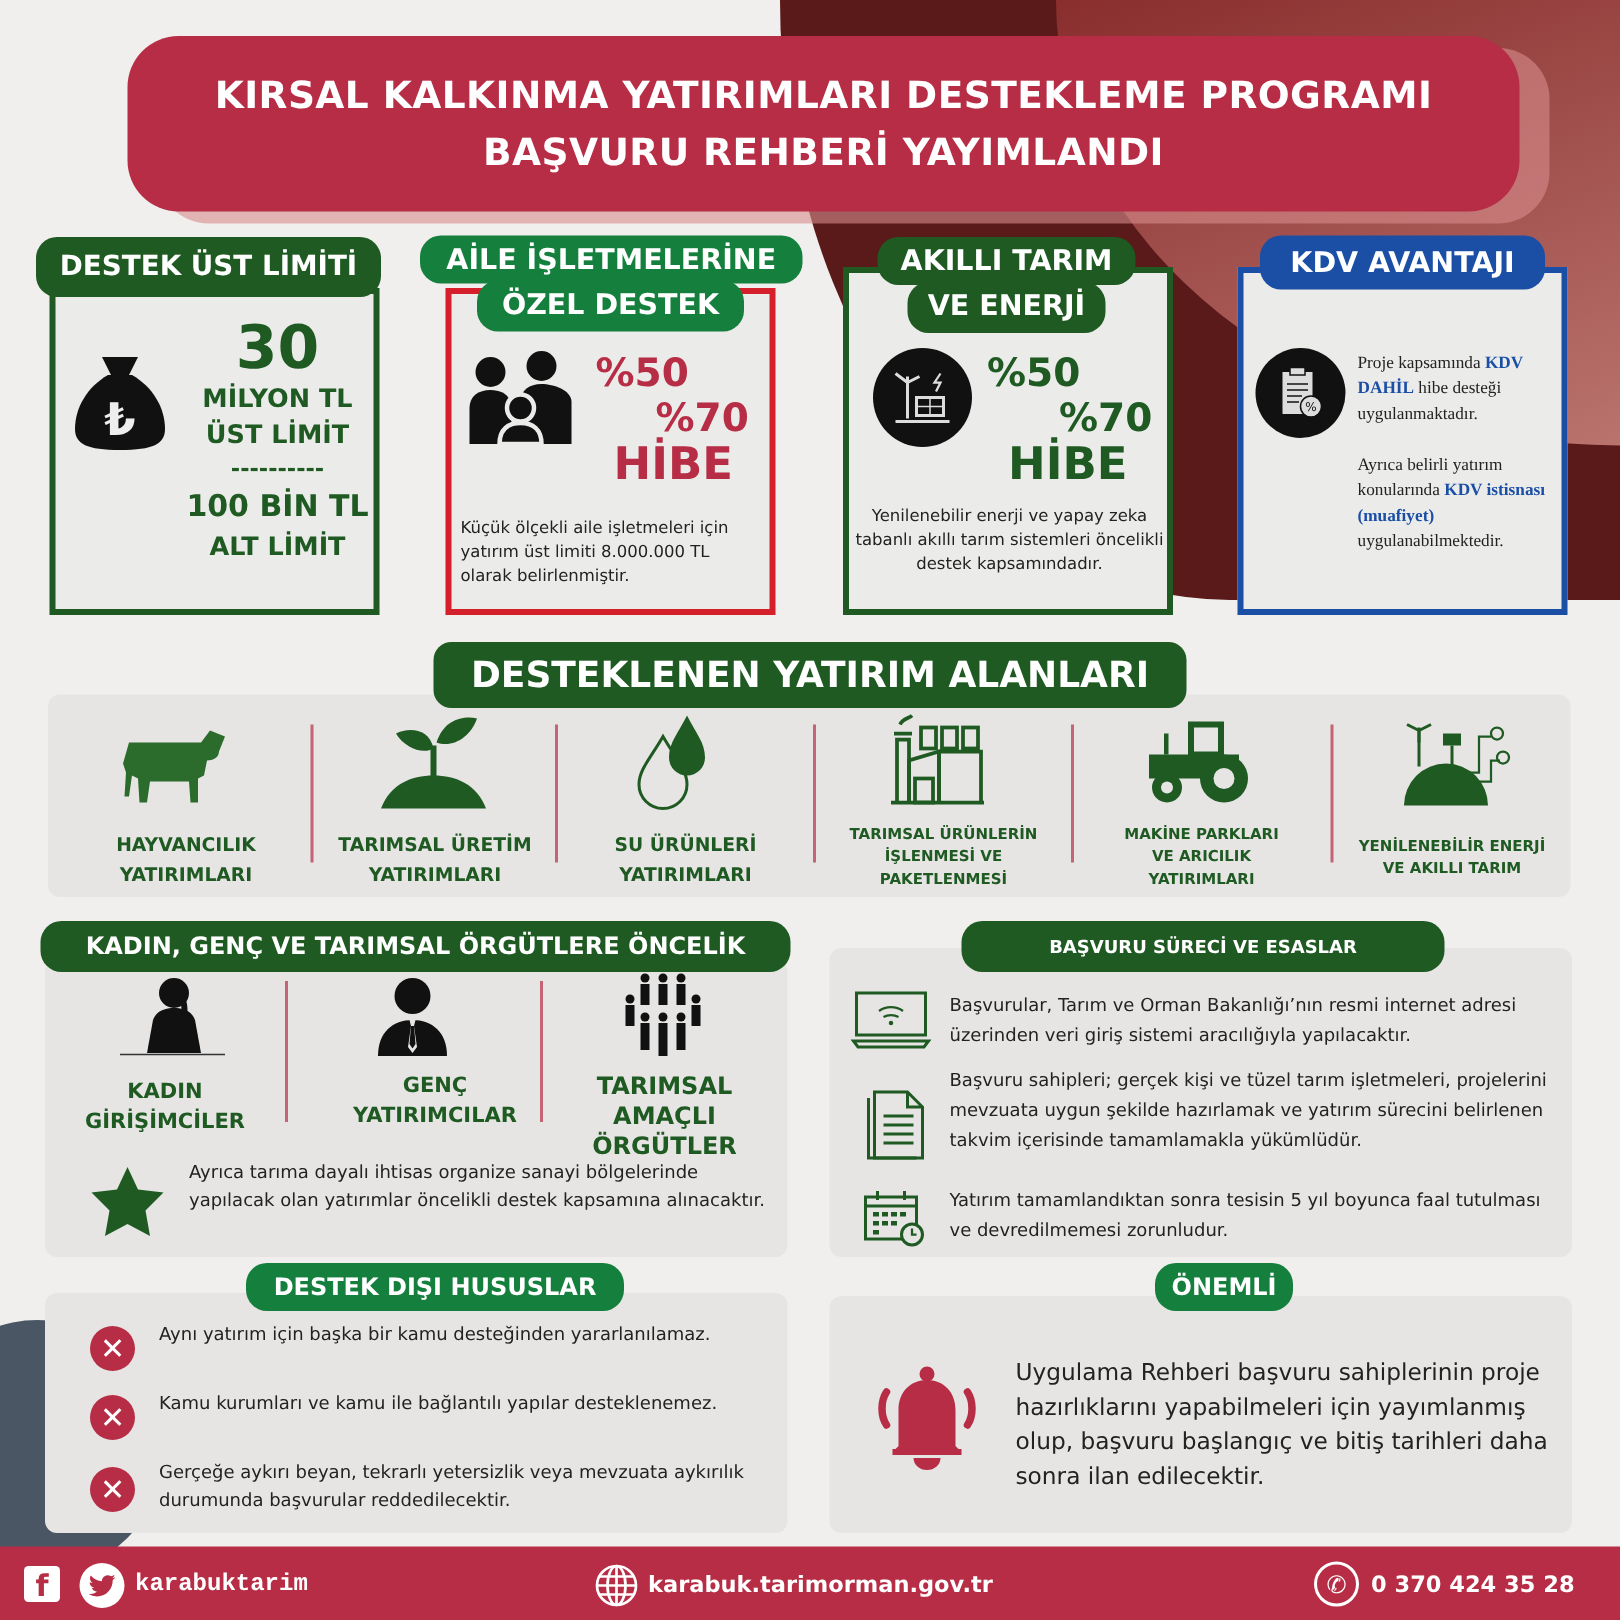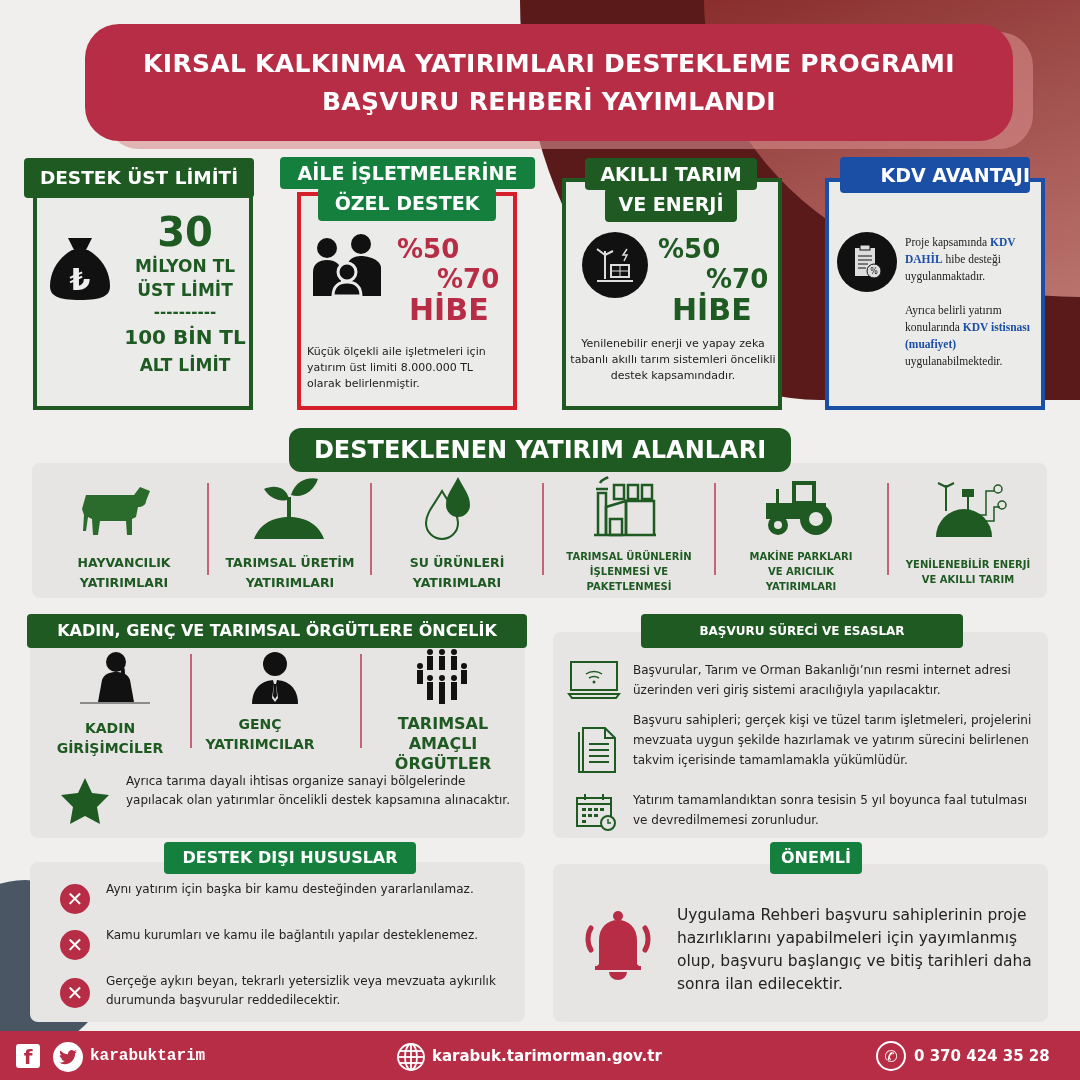--- a/index.html
+++ b/index.html
@@ -12,7 +12,7 @@
 .title-box{left:85px;top:24px;width:928px;height:117px;background:#b72d45;border-radius:34px;color:#fff;text-align:center;font-weight:bold;font-size:25px;line-height:38px;padding-top:21px;letter-spacing:.3px;box-shadow:20px 8px 0 rgba(215,140,140,.6)}
 .card{background:#ebebea;border:4px solid}
 .g{border-color:#1e5a22}.r{border-color:#d51f2a}.b{border-color:#1b4fa6}
-.tag{position:absolute;color:#fff;font-weight:bold;text-align:center;border-radius:4px}
+.tag{position:absolute;color:#fff;font-weight:bold;text-align:center;border-radius:14px}
 .tag.green{background:#1e5a22}.tag.red{background:#15803d}.tag.blue{background:#1b4fa6}
 .green-t{color:#1e5a22}.red-t{color:#b72d45}.blue-t{color:#1b4fa6}
 .small{font-size:12.5px;line-height:17px;color:#222}

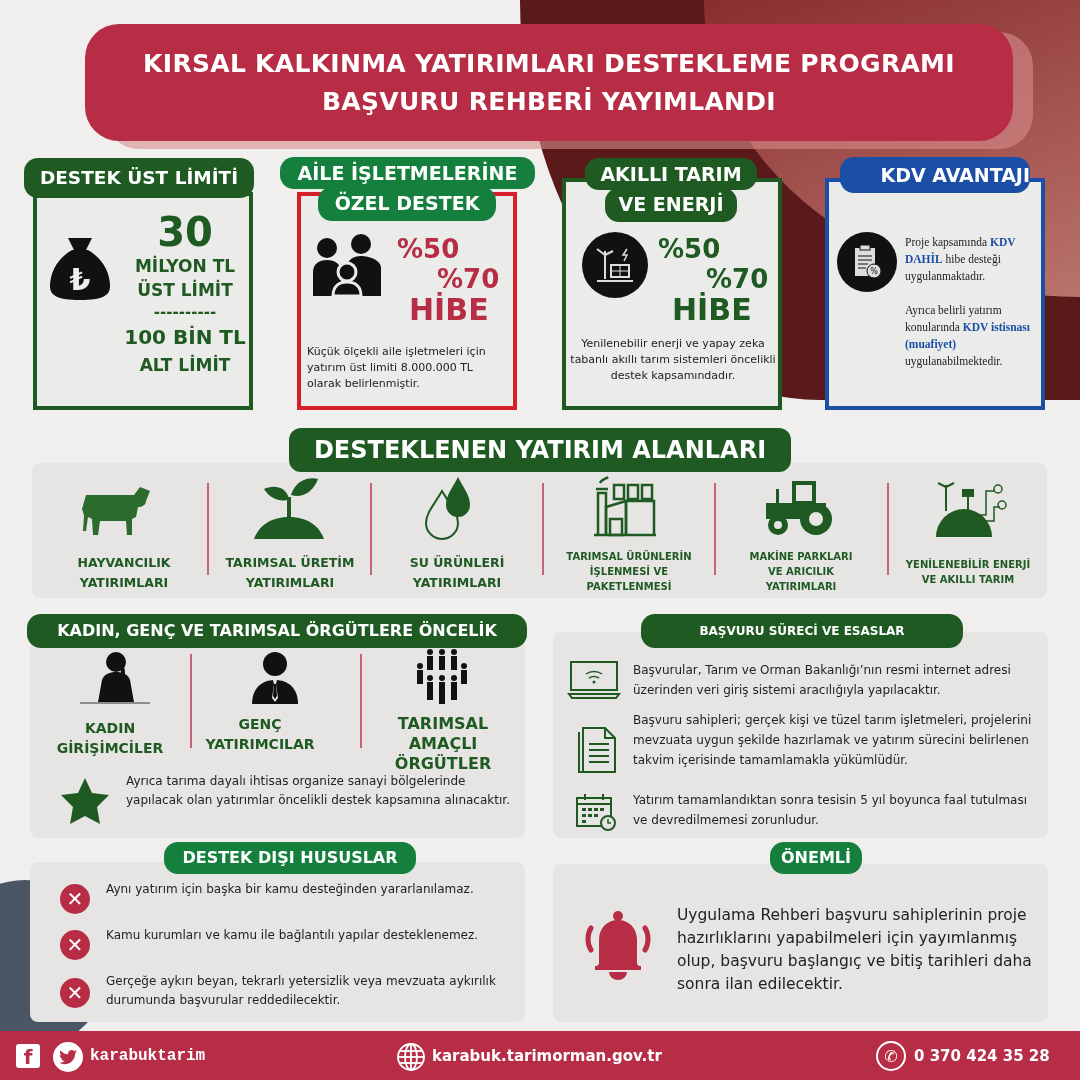--- a/index.html
+++ b/index.html
@@ -116,7 +116,7 @@
     <span>uygulanabilmektedir.</span>
   </div>
 </div>
-<div class="layer tag blue" style="left:840px;top:157px;width:190px;height:36px;font-size:19px;line-height:36px;text-align:right;">KDV AVANTAJI</div>
+<div class="layer tag blue" style="left:840px;top:157px;width:190px;height:36px;font-size:19px;line-height:36px;">KDV AVANTAJI</div>
 
 <div class="layer panel" style="left:32px;top:463px;width:1015px;height:135px;">
   <div class="vsep" style="left:175px;top:20px;height:92px;"></div>

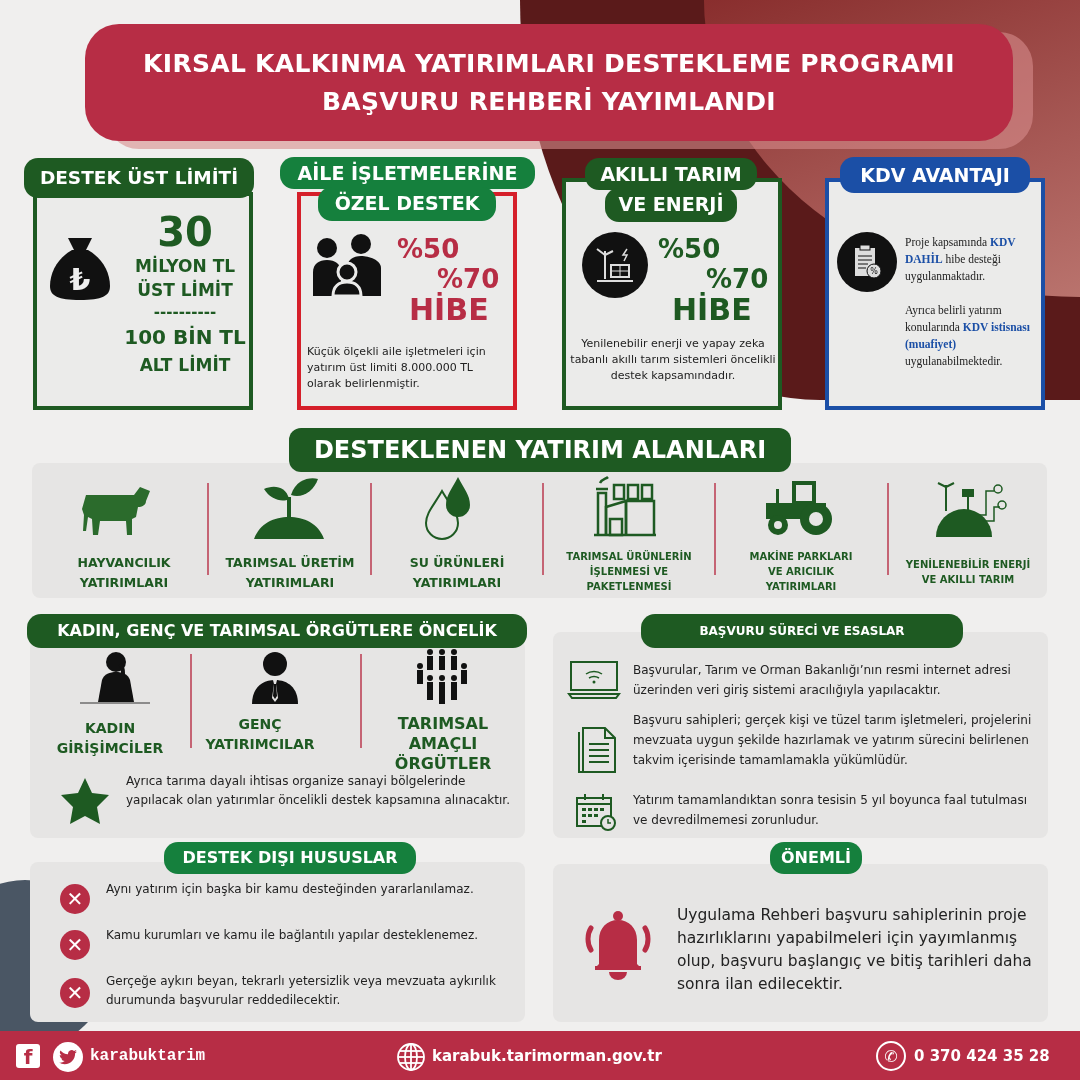--- a/index.html
+++ b/index.html
@@ -262,7 +262,7 @@
     <div>KADIN</div>
     <div>GİRİŞİMCİLER</div>
   </div>
-  <div class="area-label" style="left:146px;top:74px;width:168px;font-size:14px;line-height:20px;">
+  <div class="area-label" style="left:176px;top:74px;width:168px;font-size:14px;line-height:20px;">
     <div>GENÇ</div>
     <div>YATIRIMCILAR</div>
   </div>

